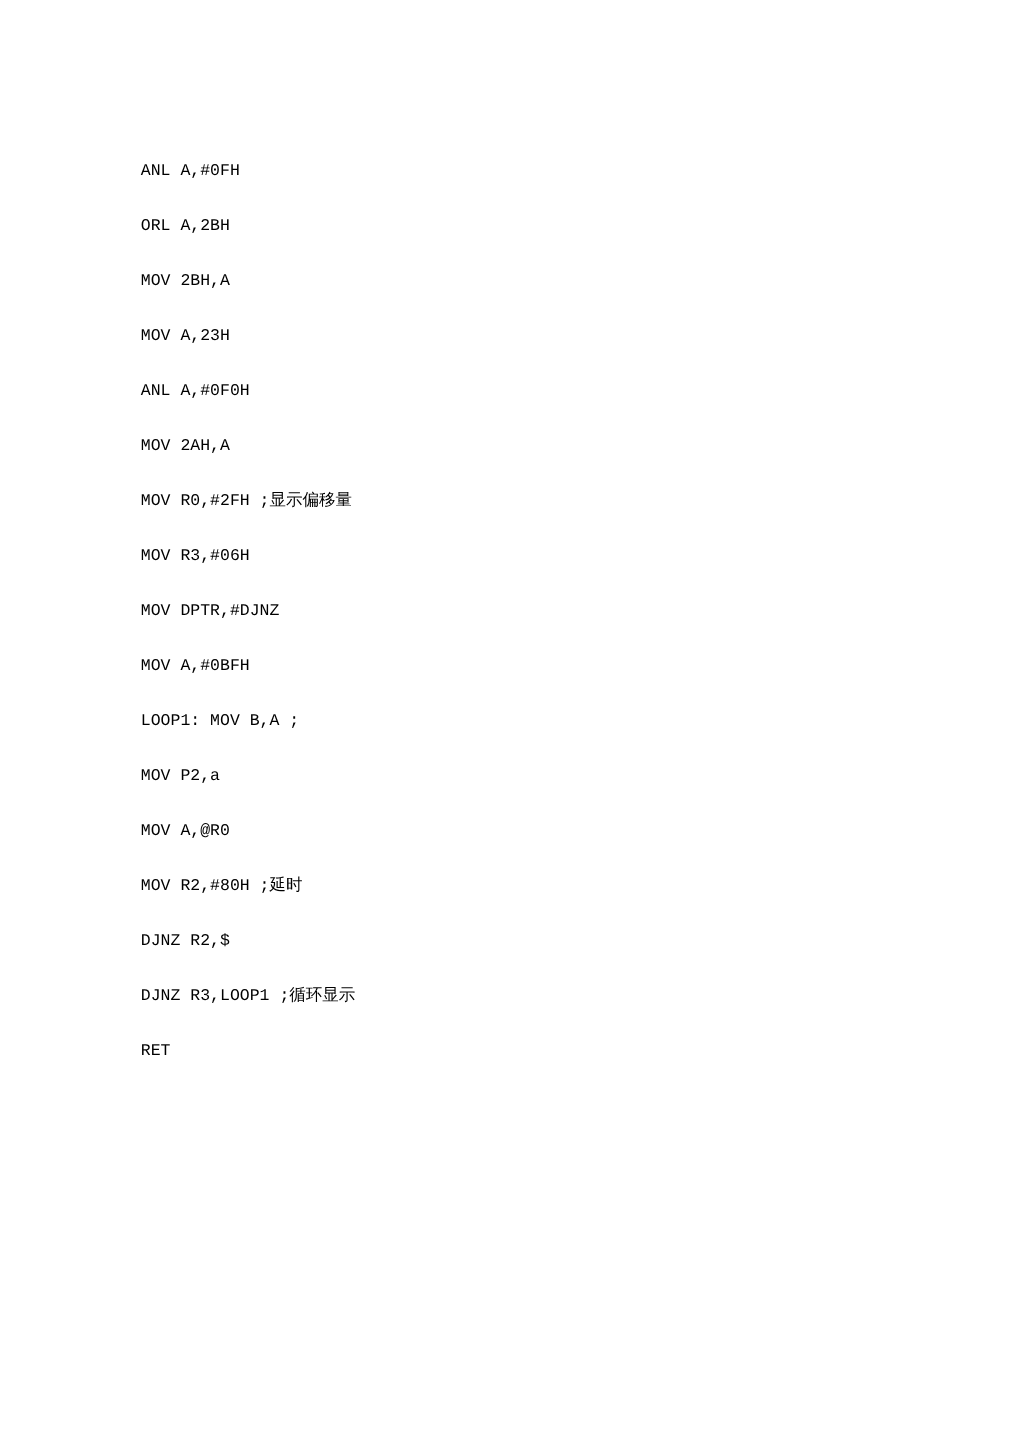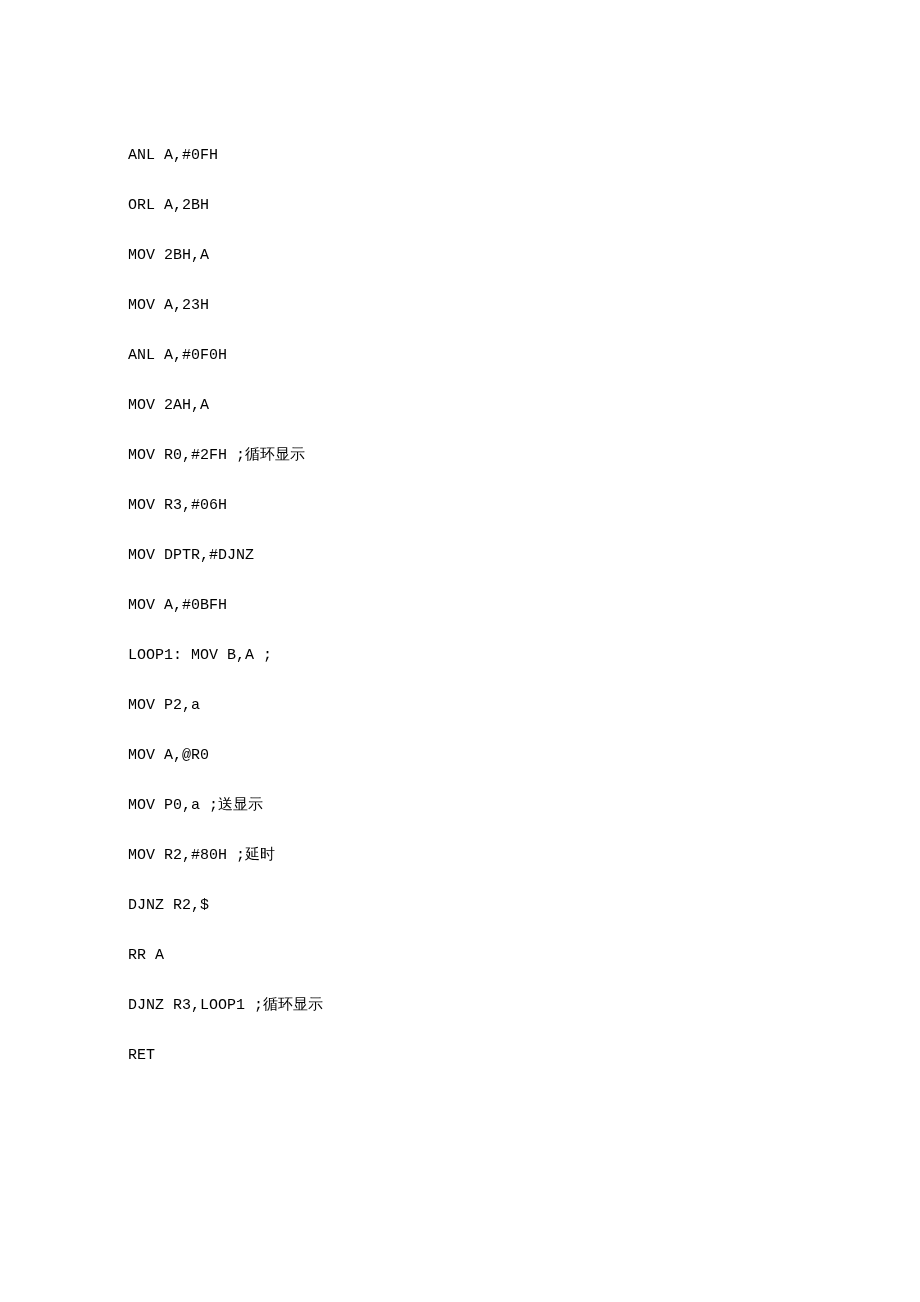--- a/index.html
+++ b/index.html
@@ -34,7 +34,7 @@
 <span class="code-line">MOV A,23H</span>
 <span class="code-line">ANL A,#0F0H</span>
 <span class="code-line">MOV 2AH,A</span>
-<span class="code-line">MOV R0,#2FH ;循环显示</span>
+<span class="code-line">MOV R0,#2FH ;显示偏移量</span>
 <span class="code-line">MOV R3,#06H</span>
 <span class="code-line">MOV DPTR,#DJNZ</span>
 <span class="code-line">MOV A,#0BFH</span>

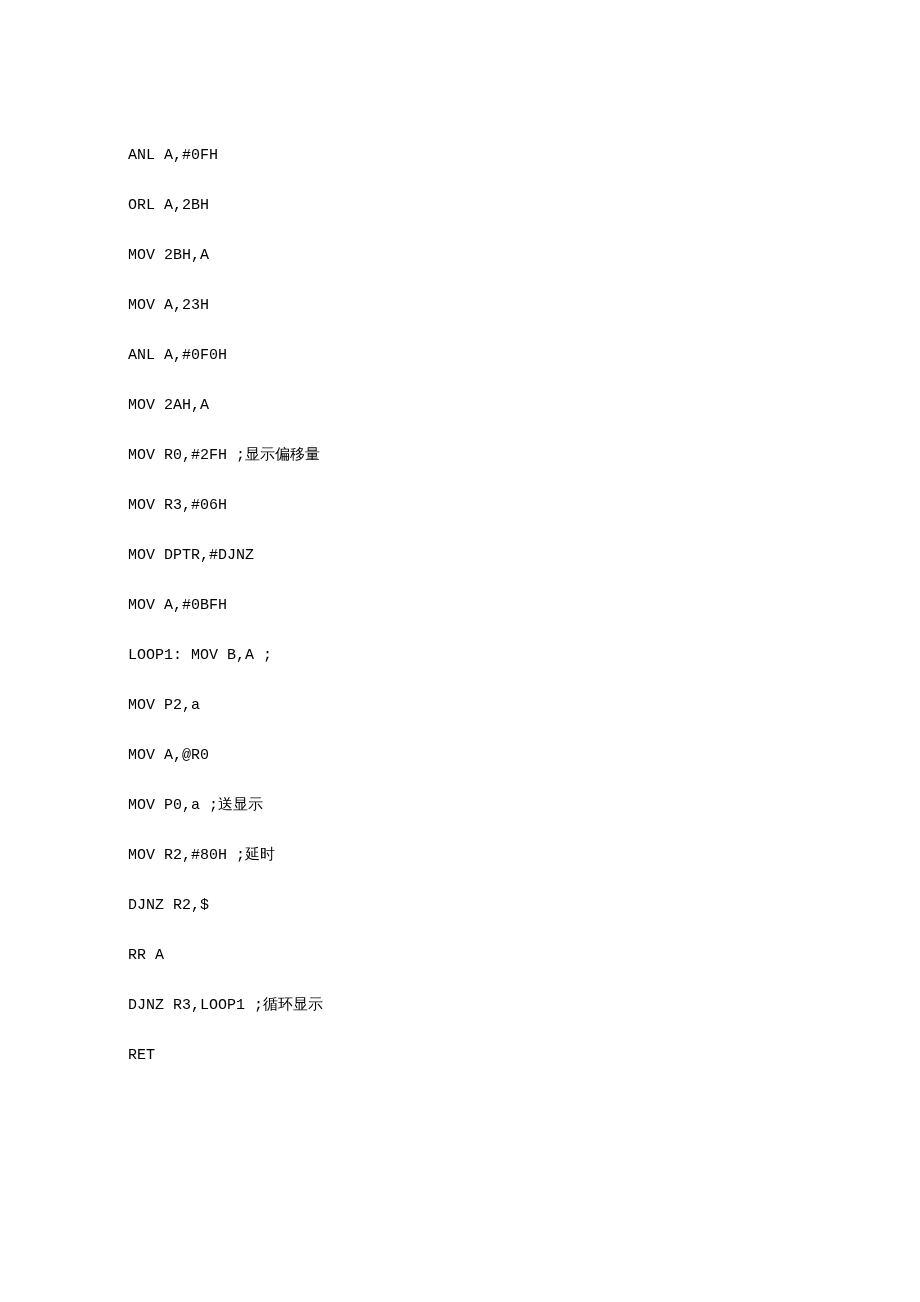--- a/index.html
+++ b/index.html
@@ -41,7 +41,6 @@
 <span class="code-line">LOOP1: MOV B,A ;</span>
 <span class="code-line">MOV P2,a</span>
 <span class="code-line">MOV A,@R0</span>
-<span class="code-line">MOV P0,a ;送显示</span>
 <span class="code-line">MOV R2,#80H ;延时</span>
 <span class="code-line">DJNZ R2,$</span>
 <span class="code-line">RR A</span>

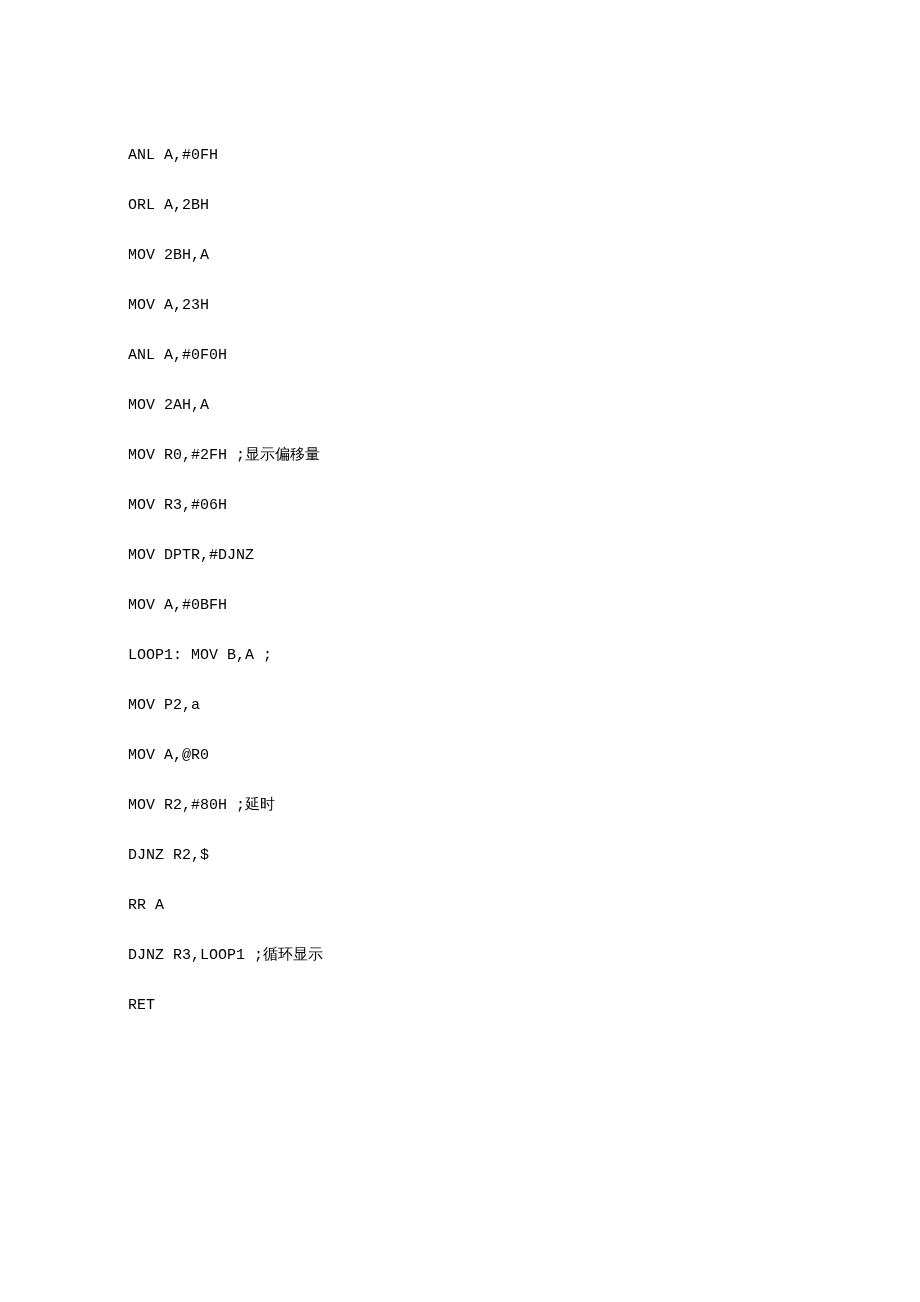--- a/index.html
+++ b/index.html
@@ -43,7 +43,6 @@
 <span class="code-line">MOV A,@R0</span>
 <span class="code-line">MOV R2,#80H ;延时</span>
 <span class="code-line">DJNZ R2,$</span>
-<span class="code-line">RR A</span>
 <span class="code-line">DJNZ R3,LOOP1 ;循环显示</span>
 <span class="code-line">RET</span>
 <span class="code-line"></span>

